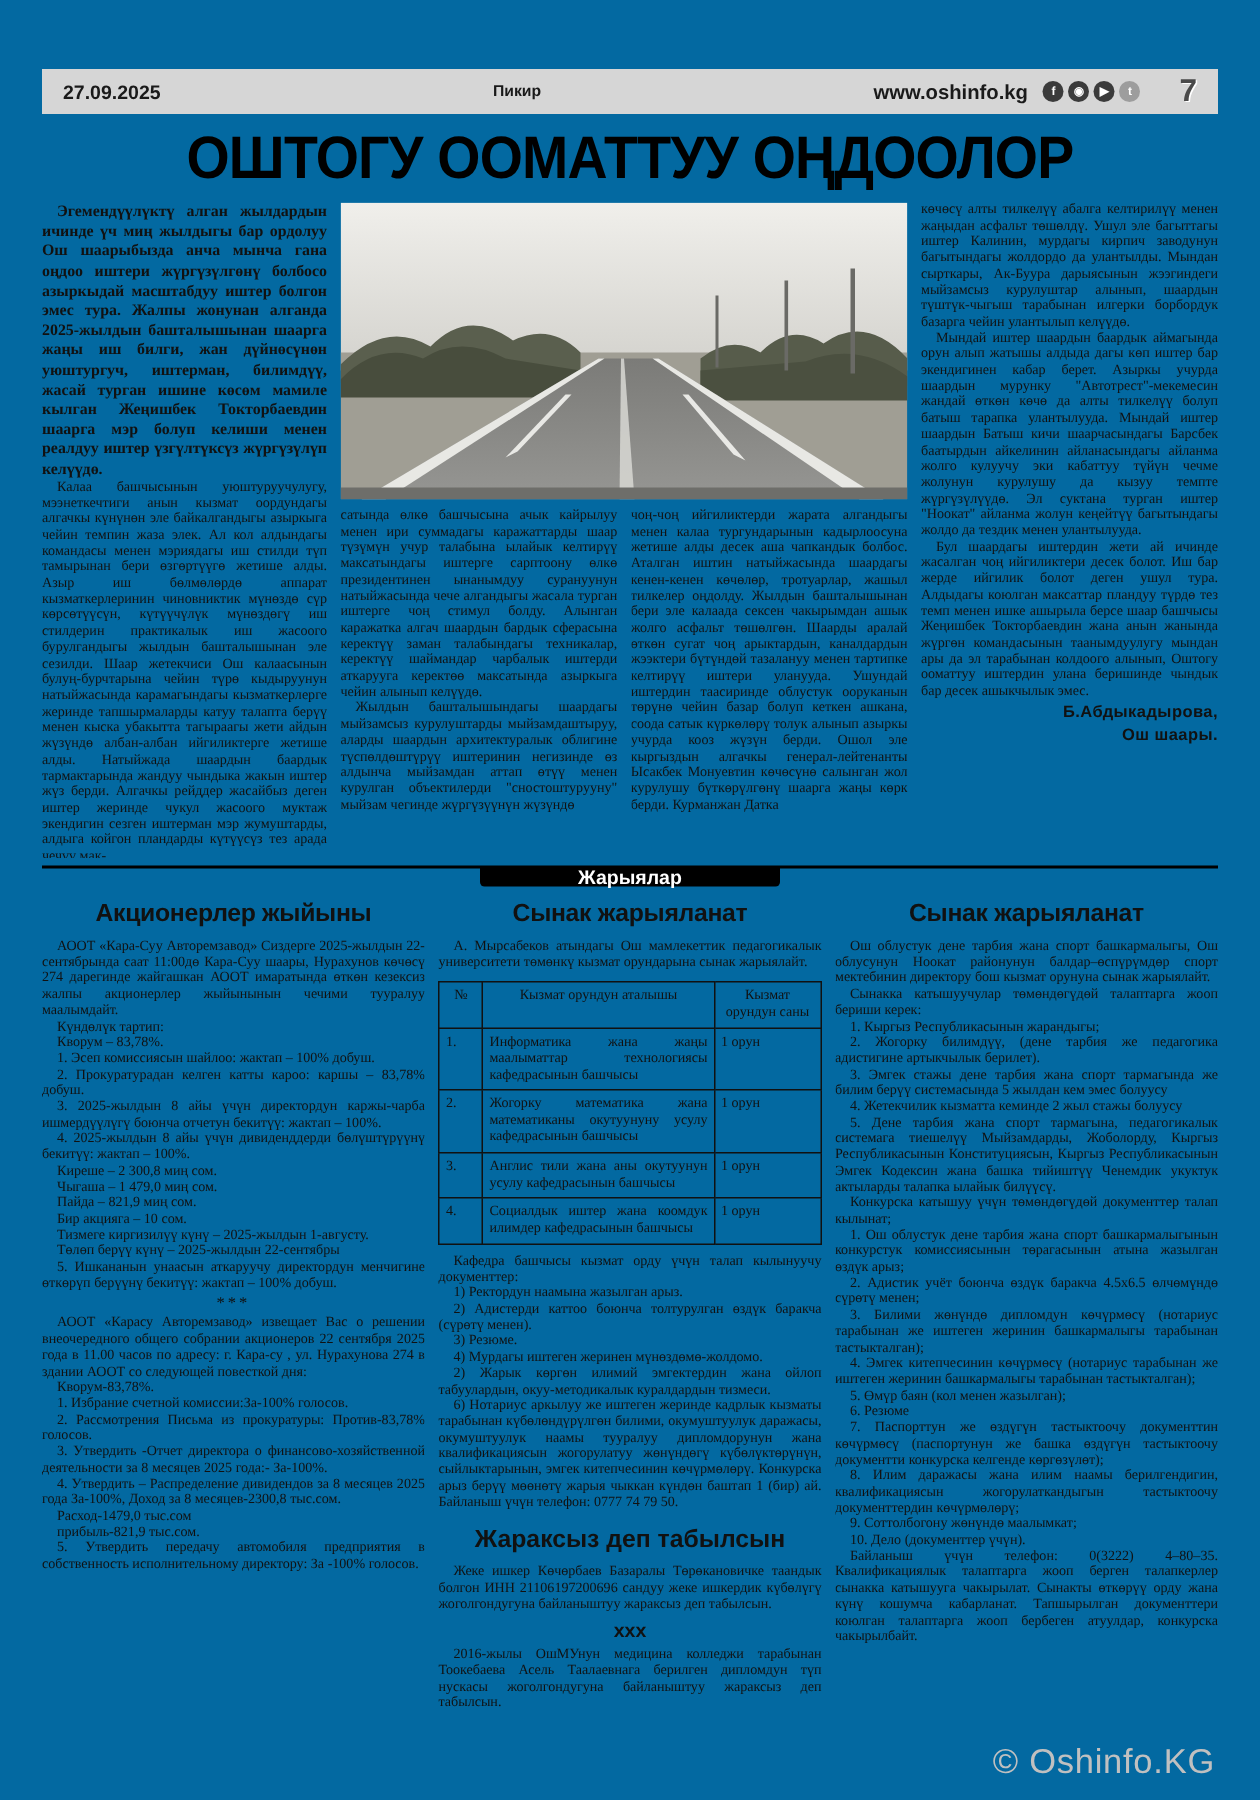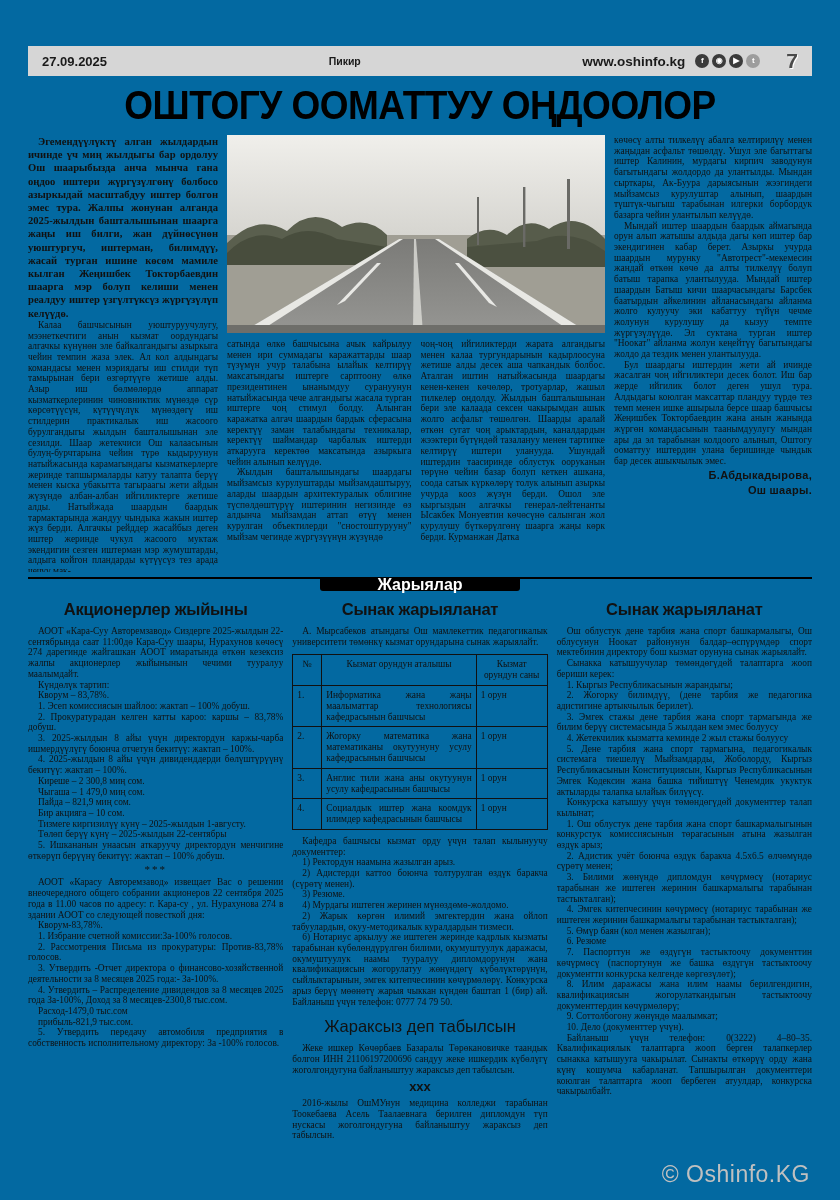--- a/index.html
+++ b/index.html
@@ -41,7 +41,7 @@
   .divider{border-top:2px solid #000;margin-top:5px;position:relative;height:13px;}
   .divider-label{display:block;width:200px;margin:-1px auto 0;background:#000;color:#fff;
         text-align:center;font-family:"Liberation Sans",sans-serif;font-weight:bold;
-        font-size:16px;line-height:13px;border-radius:0 0 3px 3px;}
+        font-size:13px;line-height:13px;border-radius:0 0 3px 3px;}
   
   .bottom{display:flex;gap:9px;margin-top:5px;height:562px;overflow:hidden;}
   .sec{flex:1;overflow:hidden;}

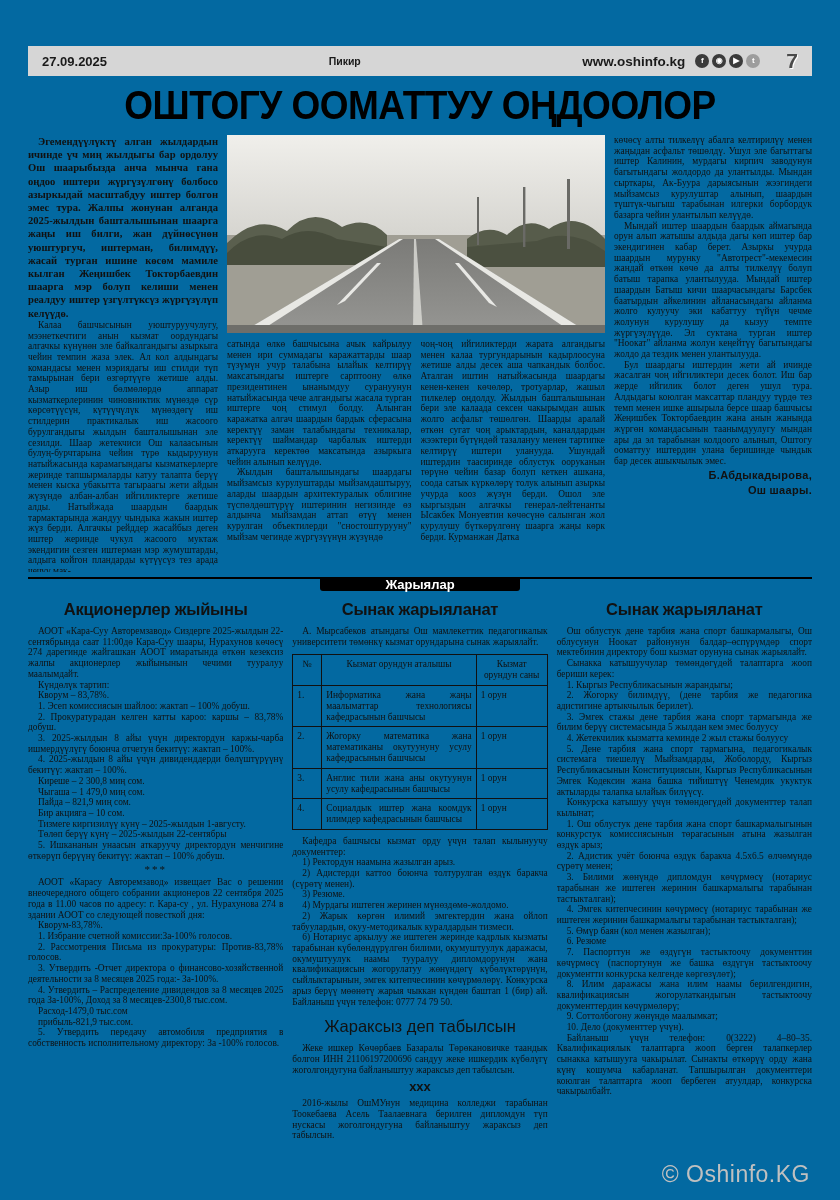--- a/index.html
+++ b/index.html
@@ -50,7 +50,7 @@
   .sep-stars{text-align:center;font-size:11px;letter-spacing:2px;margin:2px 0;}
   .sep-xxx{text-align:center;font-family:"Liberation Sans",sans-serif;font-weight:800;
         font-size:13px;margin:4px 0;}
-  .sub-title{font-family:"Liberation Sans",sans-serif;font-weight:400;font-size:16.5px;
+  .sub-title{font-family:"Liberation Sans",sans-serif;font-weight:700;font-size:16.5px;
         text-align:center;margin:10px 0 7px 0;}
   
   table.ctable{width:100%;border-collapse:collapse;margin:7px 0 6px 0;font-size:9.4px;}

